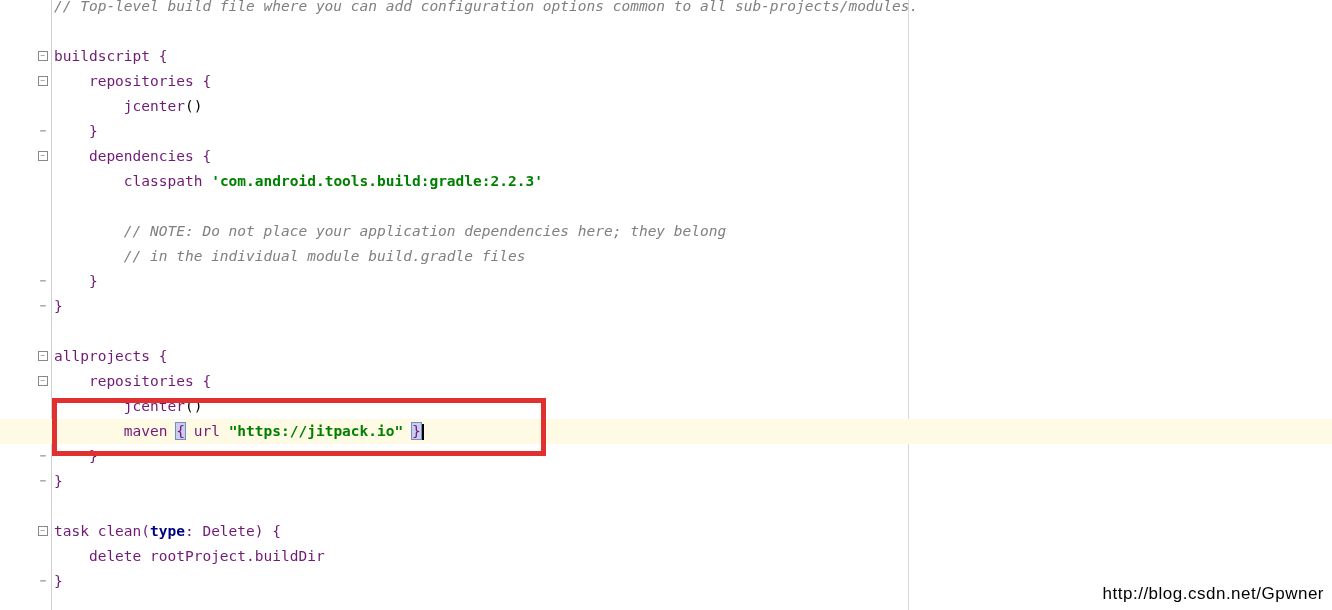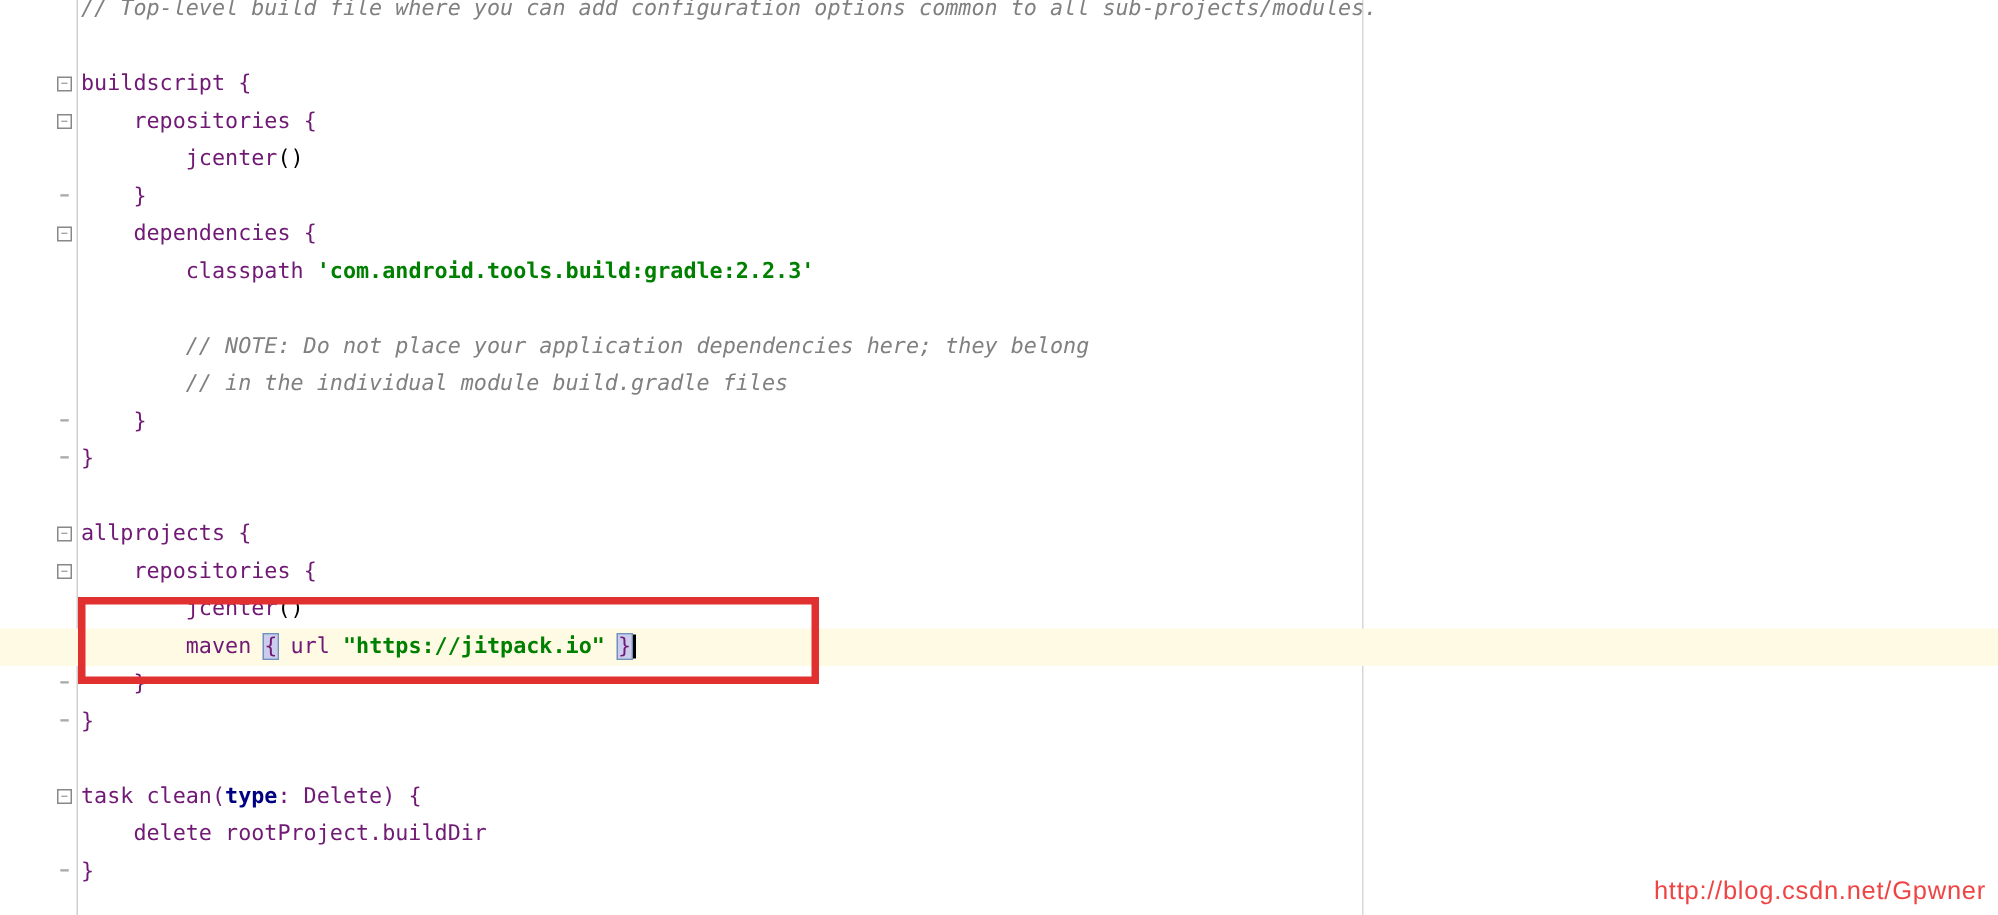--- a/index.html
+++ b/index.html
@@ -121,7 +121,7 @@
       bottom: 6px;
       font-family: Arial, sans-serif;
       font-size: 17px;
-      color: #ef4444;
+      color: #000000;
       letter-spacing: 0.5px;
     }
   </style>

